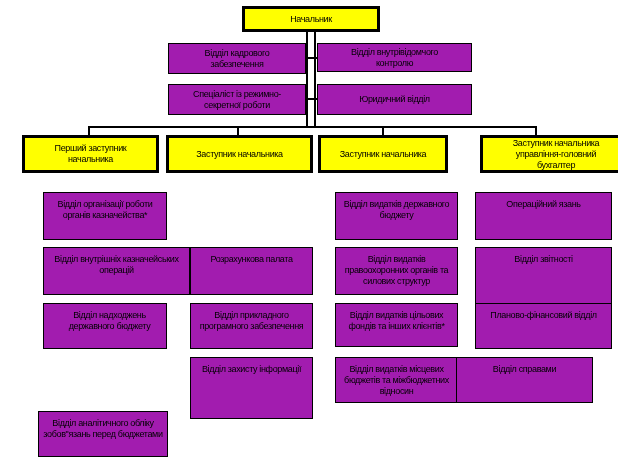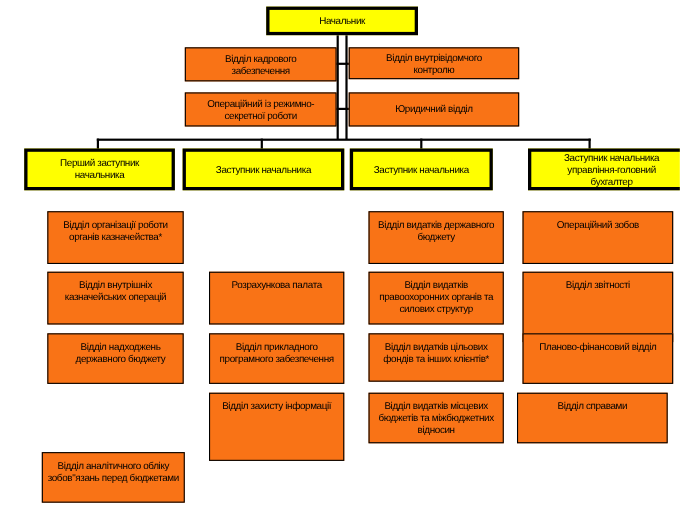--- a/index.html
+++ b/index.html
@@ -9,7 +9,7 @@
     font-family:"Liberation Sans", sans-serif; color:#000;
   }
   .box {
-    position:absolute; box-sizing:border-box; background:#f97316;
+    position:absolute; box-sizing:border-box; background:#a21caf;
     border:1.5px solid var(--line);
     display:flex; align-items:flex-start; justify-content:center;
     text-align:center; font-size:9px; line-height:11px; letter-spacing:-0.35px;

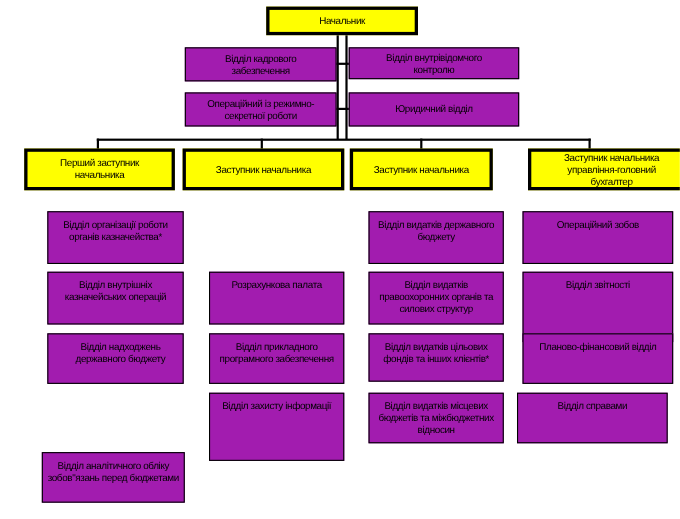--- a/index.html
+++ b/index.html
@@ -41,7 +41,7 @@
 
   <div class="box center" style="left:168px; top:43px; width:138px; height:31px;">Відділ кадрового забезпечення</div>
   <div class="box center" style="left:317px; top:43px; width:155px; height:29px;">Відділ внутрівідомчого контролю</div>
-  <div class="box center" style="left:168px; top:84px; width:138px; height:31px;">Операційний із режимно-секретної роботи</div>
+  <div class="box center" style="left:168px; top:84px; width:138px; height:31px;">Спеціаліст із режимно-секретної роботи</div>
   <div class="box center" style="left:317px; top:84px; width:155px; height:31px;">Юридичний відділ</div>
 
   <div class="box yellow center" style="left:22px; top:135px; width:137px; height:38px;">Перший заступник начальника</div>

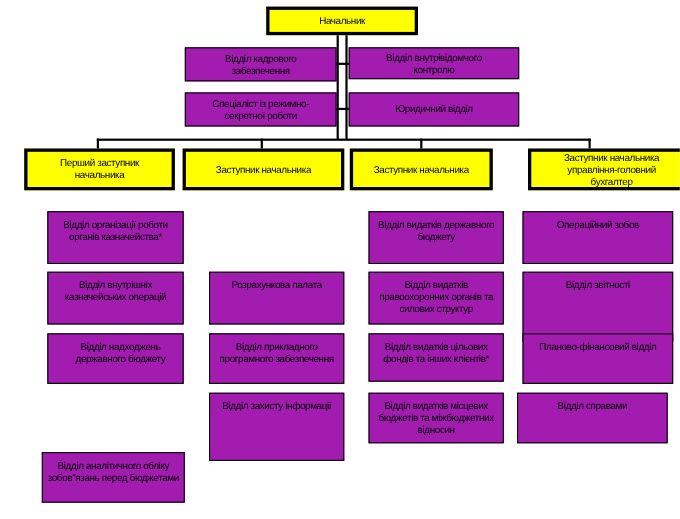--- a/index.html
+++ b/index.html
@@ -63,7 +63,7 @@
   <div class="box" style="left:335px; top:303px; width:123px; height:44px;">Відділ видатків цільових фондів та інших клієнтів*</div>
   <div class="box" style="left:335px; top:357px; width:123px; height:46px;">Відділ видатків місцевих бюджетів та міжбюджетних відносин</div>
 
-  <div class="box" style="left:475px; top:192px; width:137px; height:48px;">Операційний зобов</div>
+  <div class="box" style="left:475px; top:192px; width:137px; height:48px;">Операційний язань</div>
   <div class="box" style="left:475px; top:247px; width:137px; height:64px;">Відділ звітності</div>
   <div class="box" style="left:475px; top:303px; width:137px; height:46px;">Планово-фінансовий відділ</div>
   <div class="box" style="left:470px; top:357px; width:137px; height:46px;">Відділ справами</div>

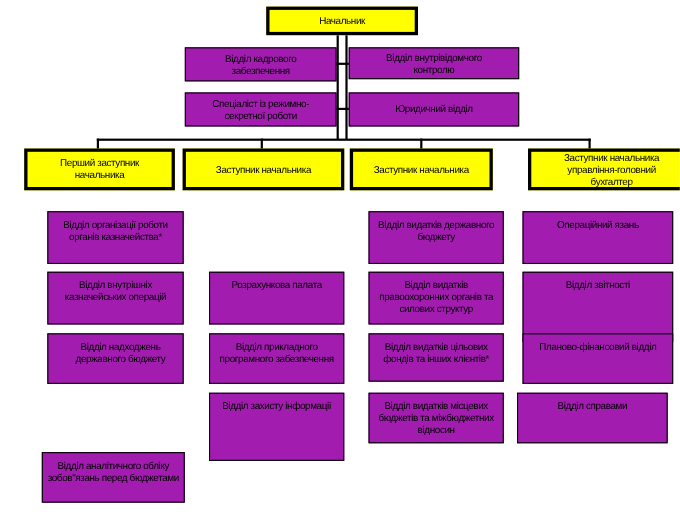--- a/index.html
+++ b/index.html
@@ -50,7 +50,7 @@
   <div class="box yellow center" style="left:460px; top:135px; width:152px; height:38px;margin-left:20px;">Заступник начальника управління-головний бухгалтер</div>
 
   <div class="box" style="left:43px; top:192px; width:124px; height:48px;">Відділ організації роботи органів казначейства*</div>
-  <div class="box" style="left:43px; top:247px; width:124px; height:48px;">Відділ внутрішніх казначейських операцій</div>
+  <div class="box" style="left:43px; top:247px; width:147px; height:48px;">Відділ внутрішніх казначейських операцій</div>
   <div class="box" style="left:43px; top:303px; width:124px; height:46px;padding-left:10px;">Відділ надходжень державного бюджету</div>
   <div class="box" style="left:38px; top:411px; width:130px; height:46px;">Відділ аналітичного обліку зобов"язань перед бюджетами</div>
 

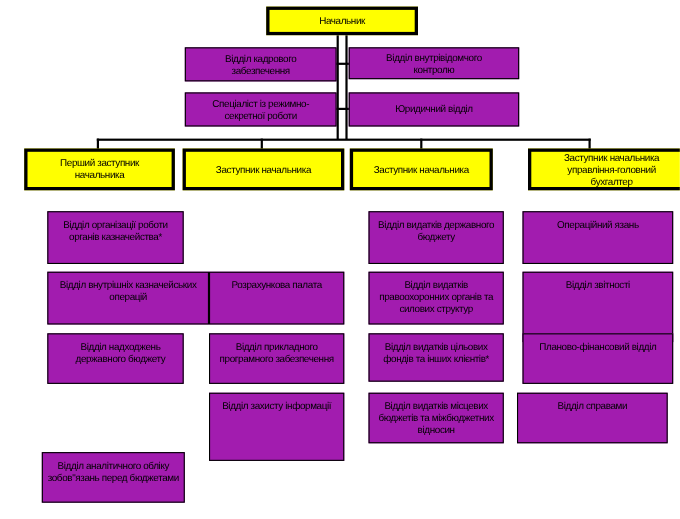--- a/index.html
+++ b/index.html
@@ -66,7 +66,7 @@
   <div class="box" style="left:475px; top:192px; width:137px; height:48px;">Операційний язань</div>
   <div class="box" style="left:475px; top:247px; width:137px; height:64px;">Відділ звітності</div>
   <div class="box" style="left:475px; top:303px; width:137px; height:46px;">Планово-фінансовий відділ</div>
-  <div class="box" style="left:470px; top:357px; width:137px; height:46px;">Відділ справами</div>
+  <div class="box" style="left:456px; top:357px; width:137px; height:46px;">Відділ справами</div>
 
 </div>
 

